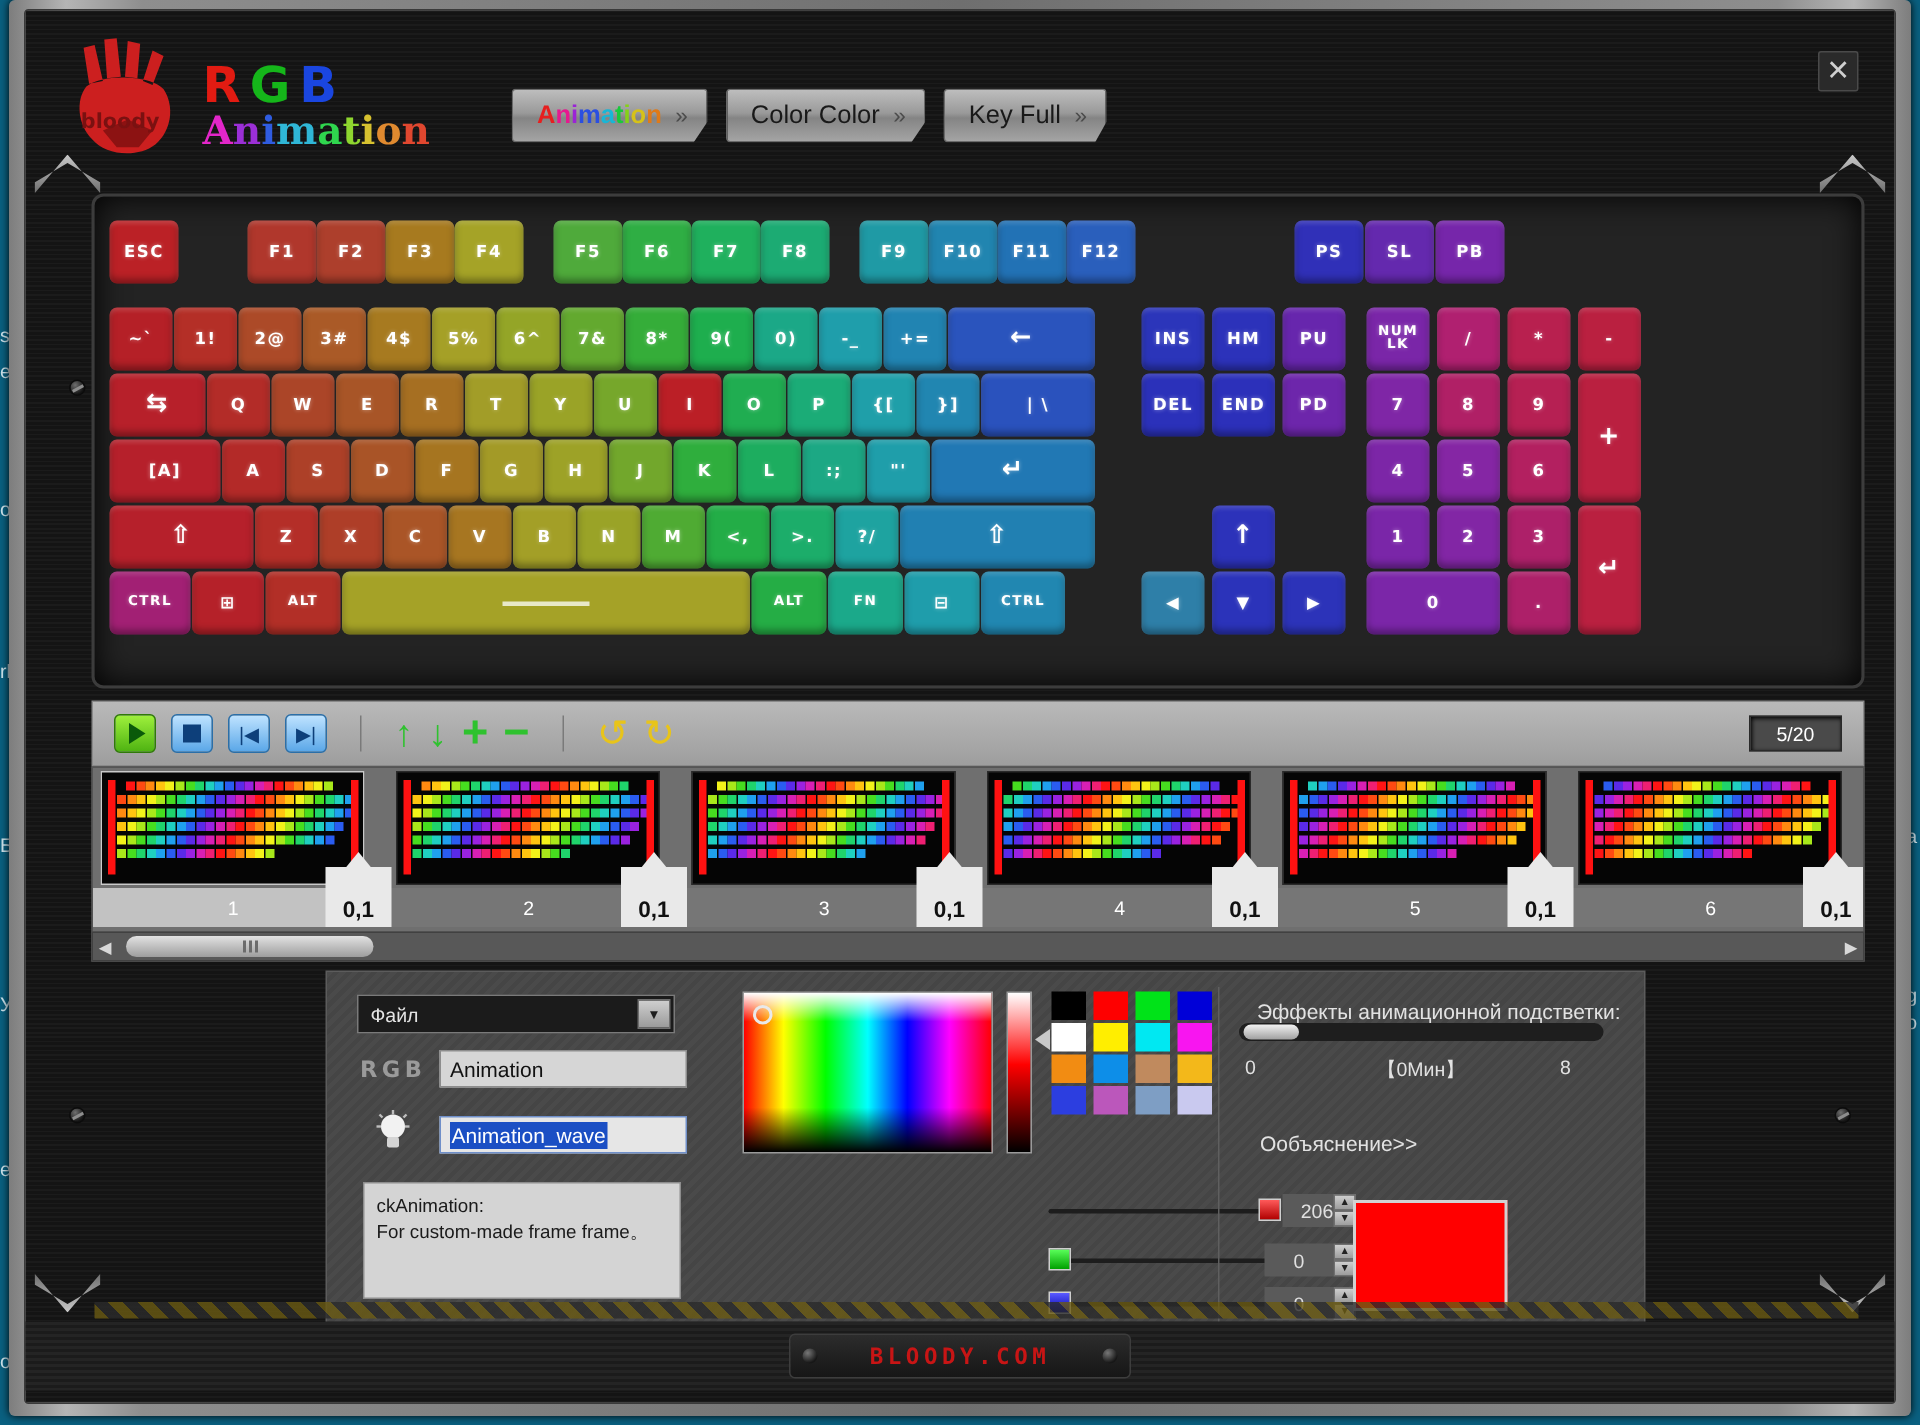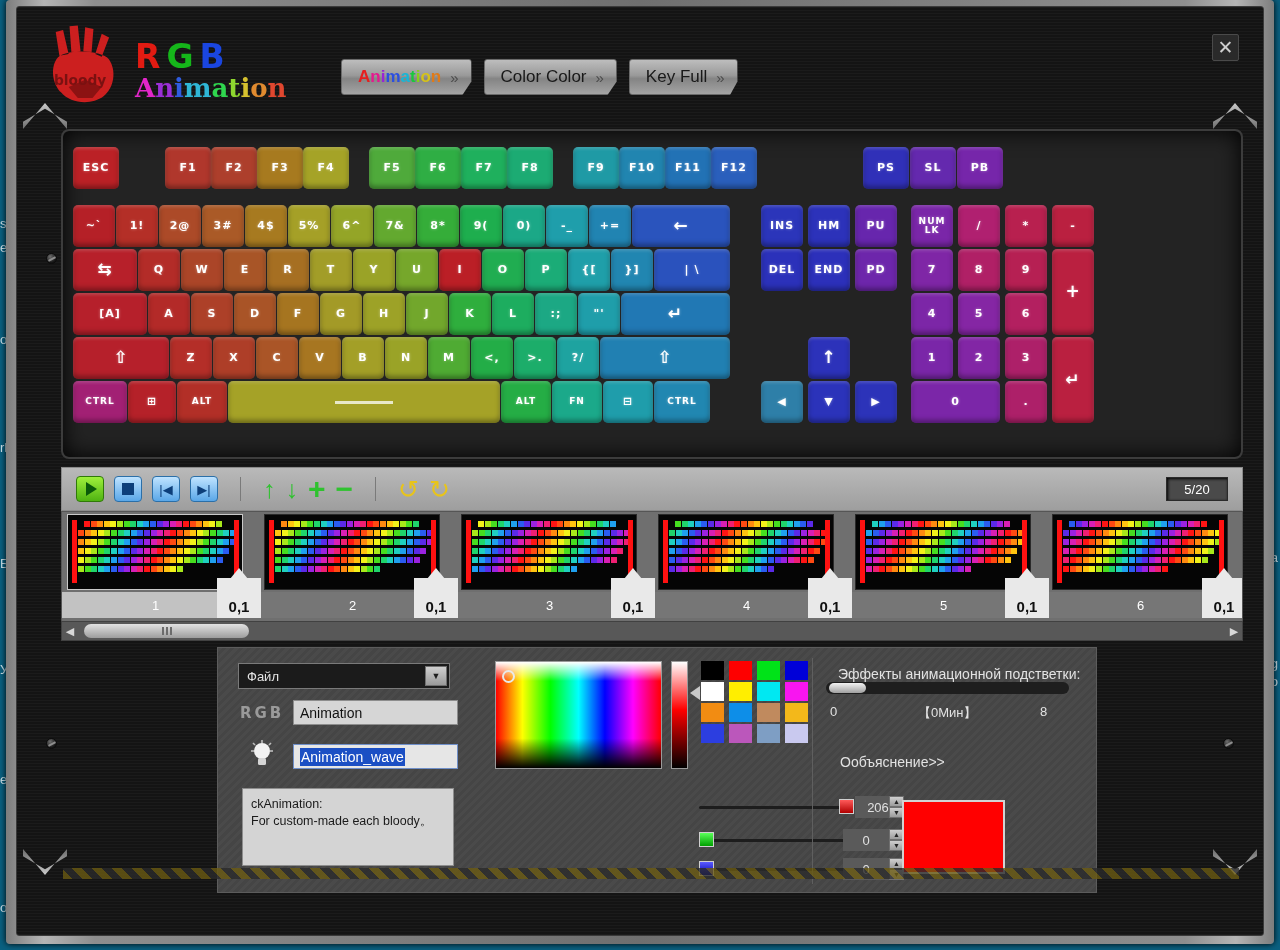--- a/index.html
+++ b/index.html
@@ -1328,7 +1328,7 @@
 
       <div id="desc-box">
         <div style="white-space:pre-line;">ckAnimation:
-For custom-made each bloody。</div>
+For custom-made frame frame。</div>
       </div>
 
       <div id="sv-field">

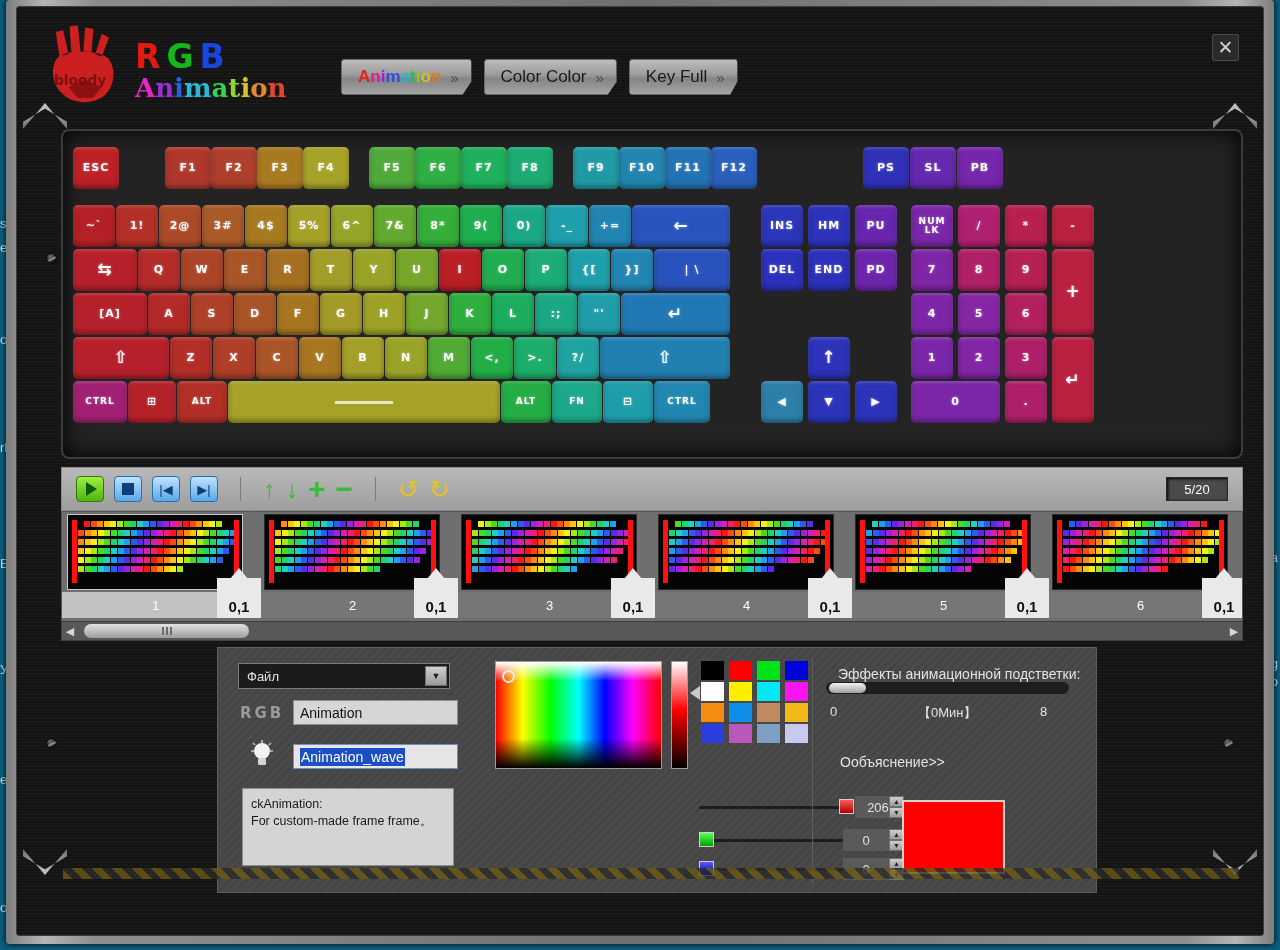--- a/index.html
+++ b/index.html
@@ -1401,6 +1401,13 @@
 
     <div id="warnstrip"></div>
 
+    <div id="footer">
+      <div id="foot-plate">
+        <div class="fscrew l"></div>
+        <div id="foot-text">BLOODY.COM</div>
+        <div class="fscrew r"></div>
+      </div>
+    </div>
 
   </div>
 </div>

